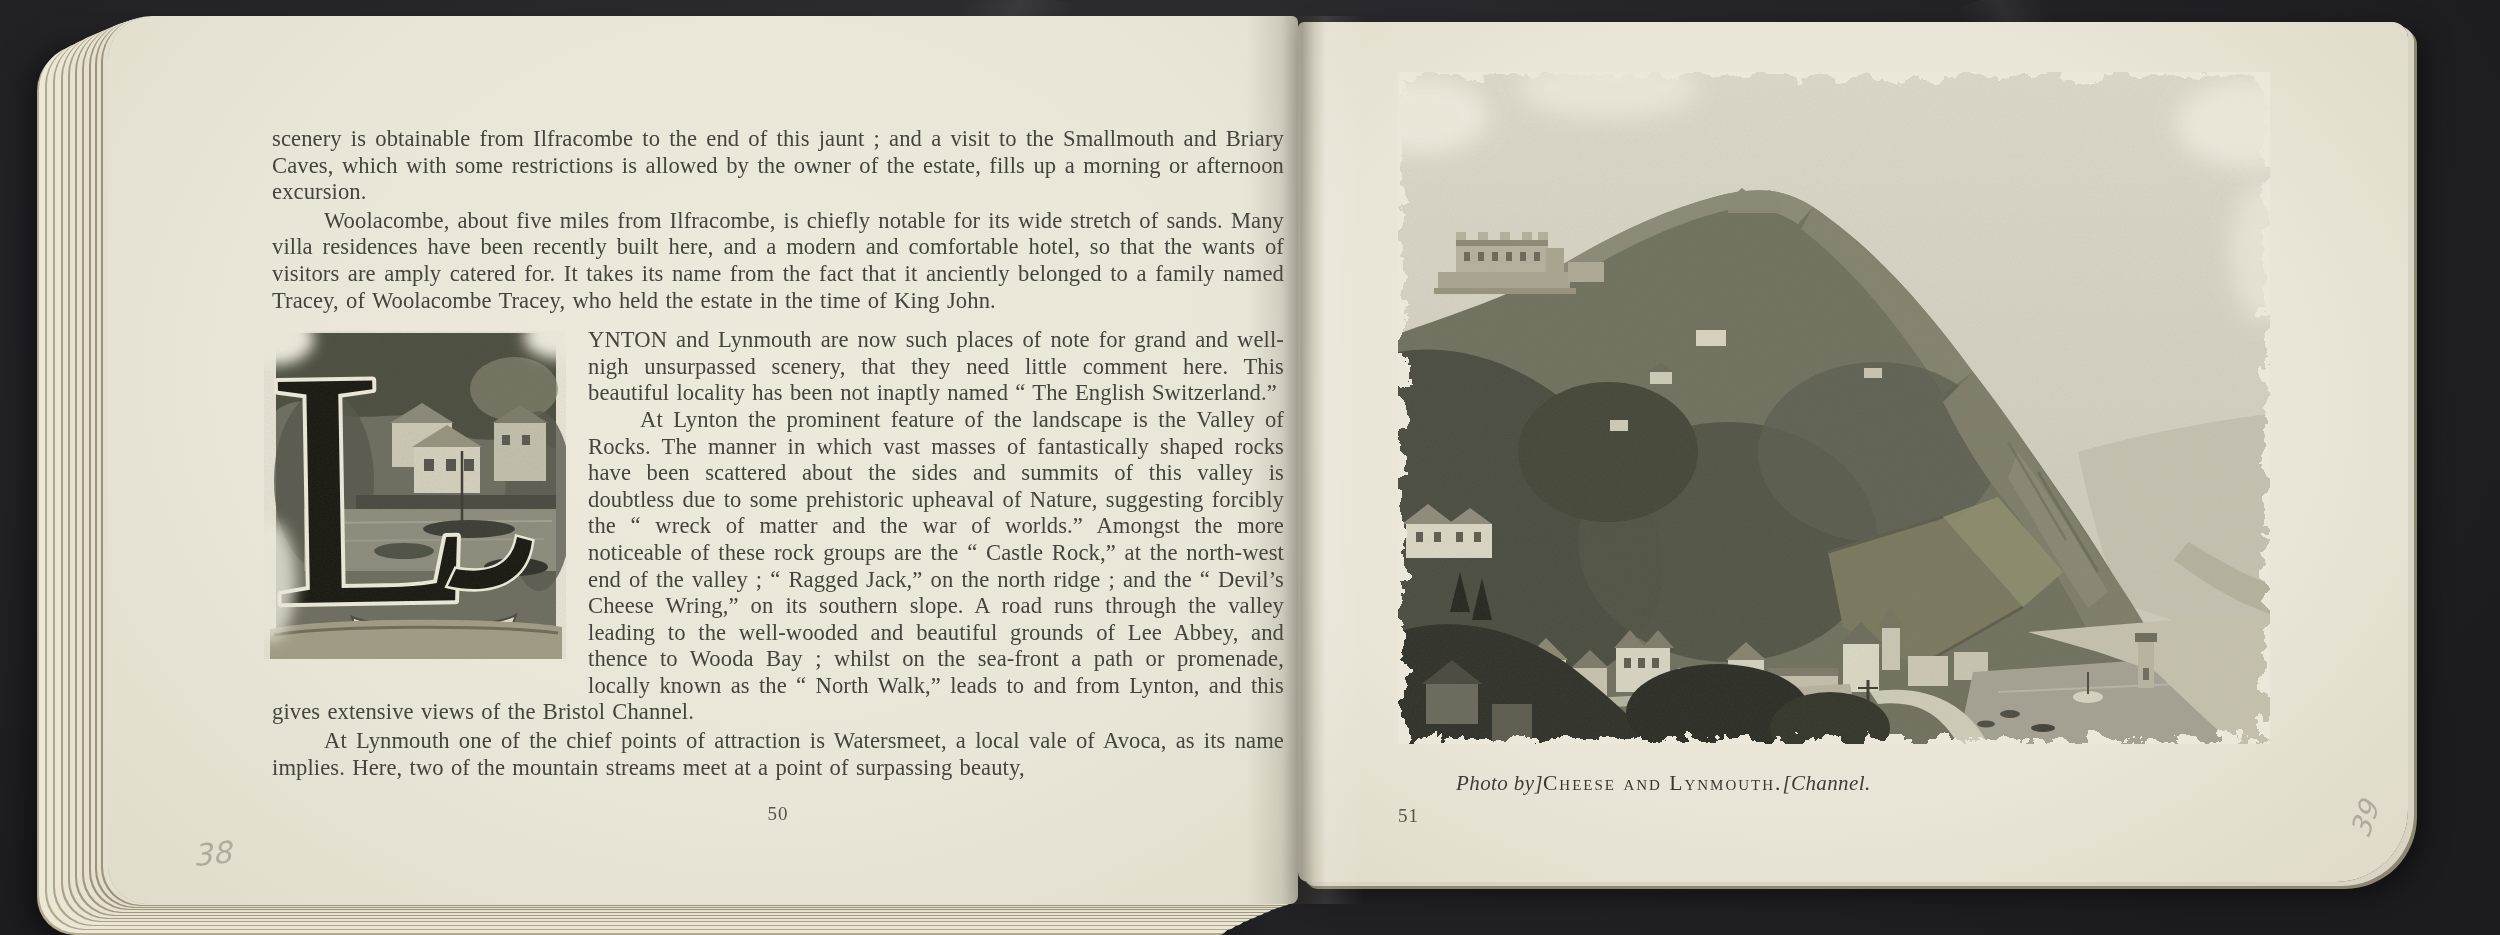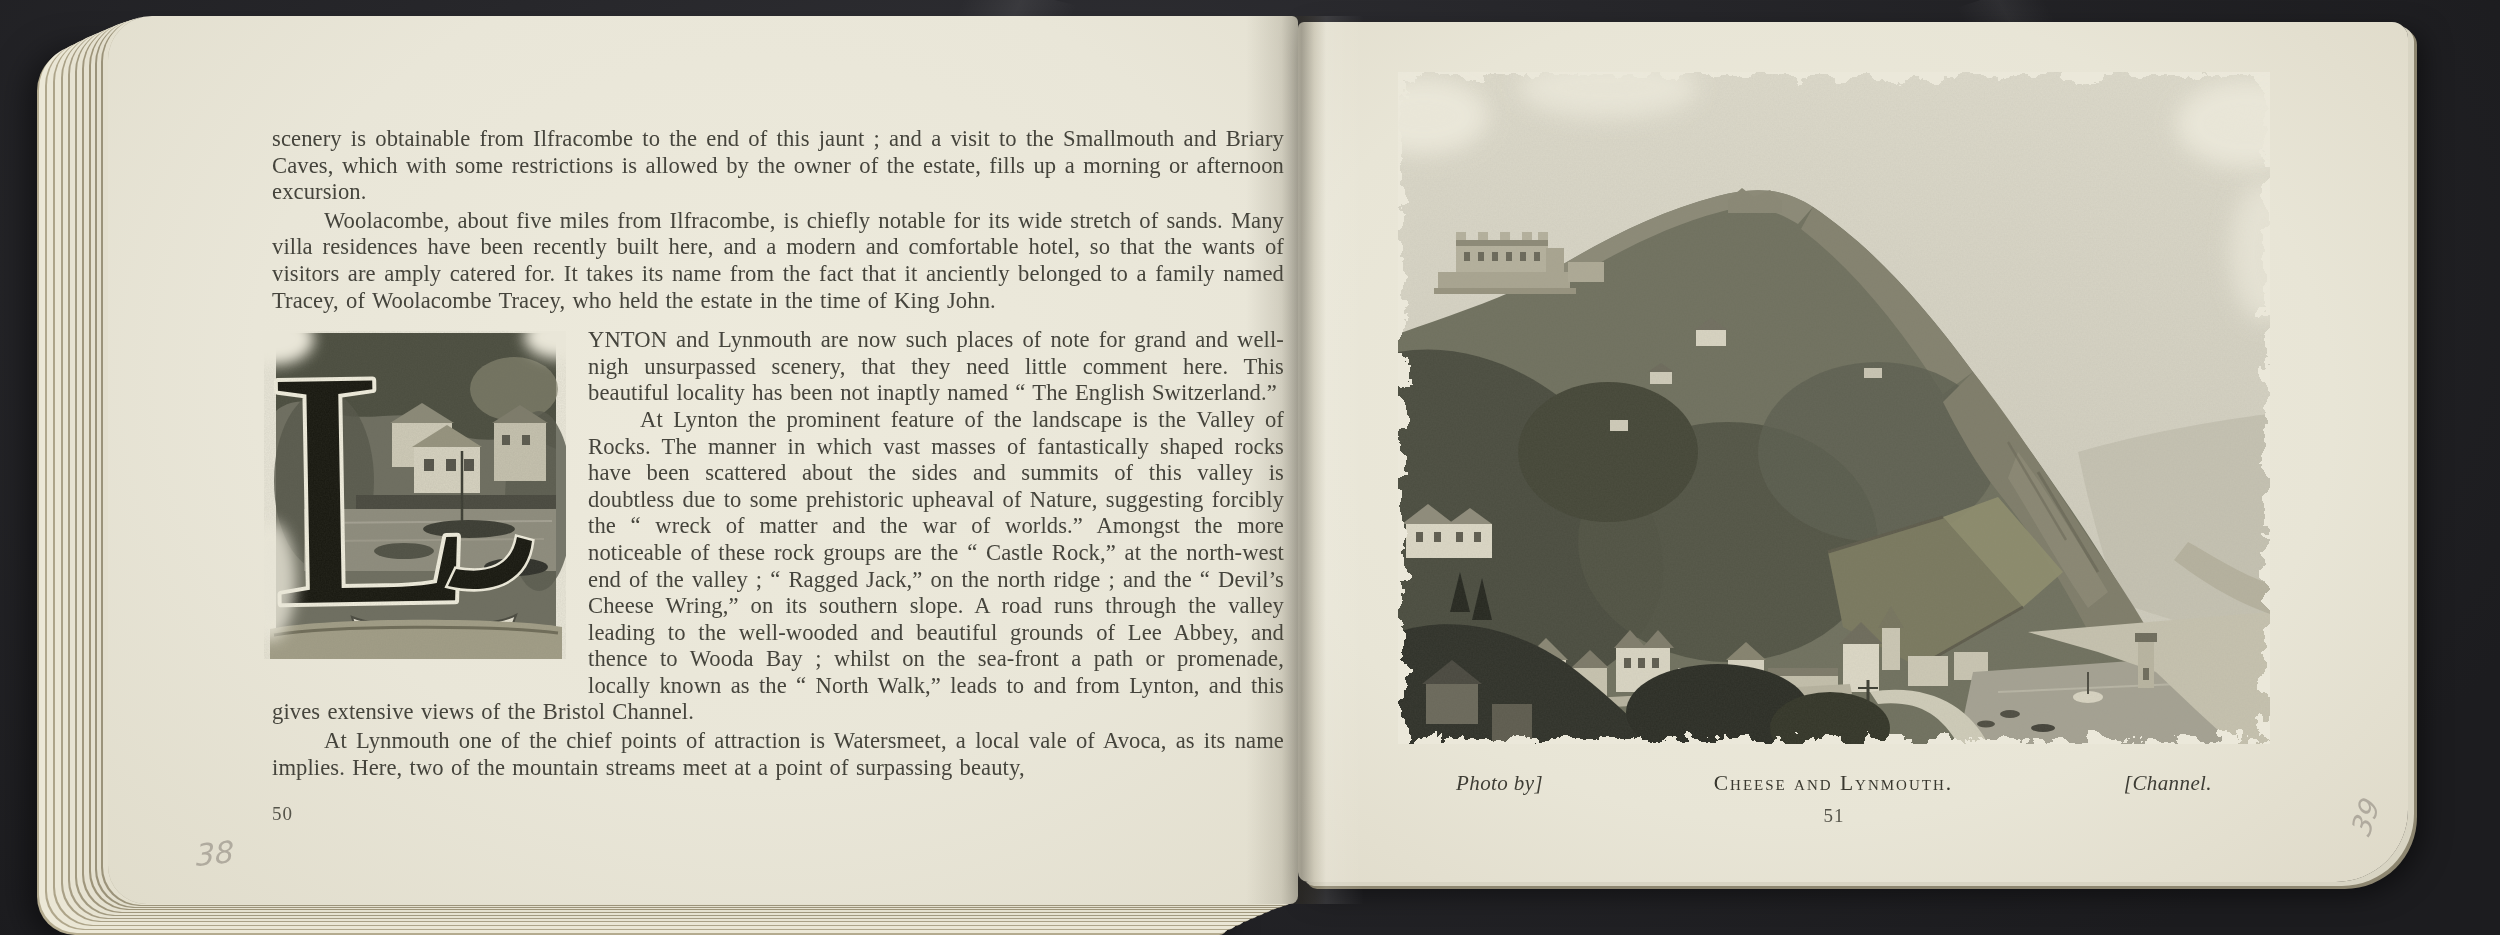--- a/index.html
+++ b/index.html
@@ -69,7 +69,7 @@
   .photo-plate { position:absolute; left:100px; top:50px; width:872px; height:672px; }
   .caption-row {
     position:absolute; left:100px; top:749px; width:872px;
-    display:flex; justify-content:space-between; align-items:baseline;
+    display:flex; justify-content:flex-start; align-items:baseline;
     padding:0 58px; color:#3e3d35;
   }
   .caption-credit { font-style:italic; font-size:21px; letter-spacing:0.4px; }

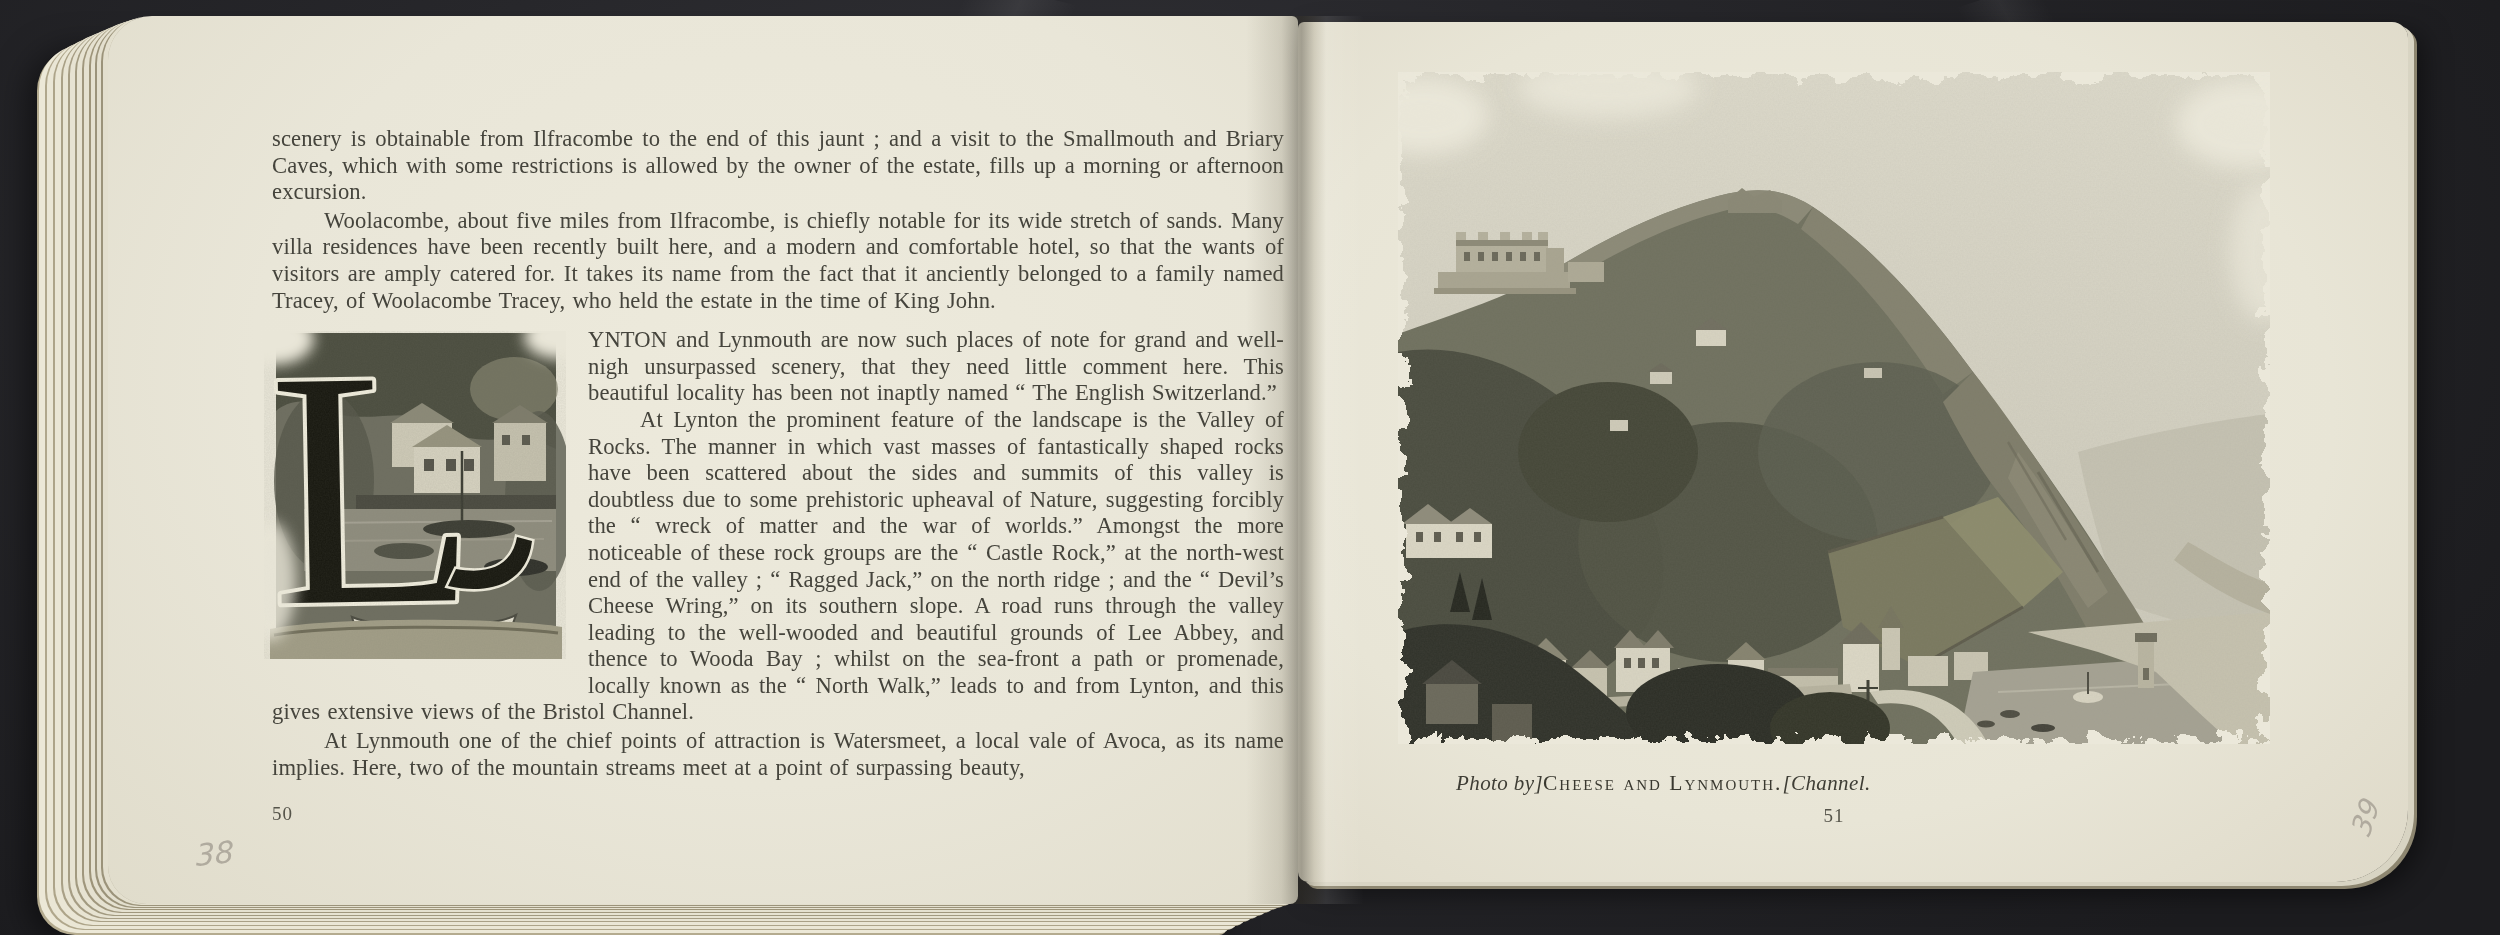--- a/index.html
+++ b/index.html
@@ -62,7 +62,7 @@
   .page-number {
     position:absolute; font-size:19px; color:#55544a; letter-spacing:1px;
   }
-  .page-number.left { left:164px; top:787px; width:1012px; text-align:left; }
+  .page-number.left { left:164px; top:787px; width:1012px; text-align:center; }
   .page-number.right { left:100px; top:783px; width:872px; text-align:center; }
 
   

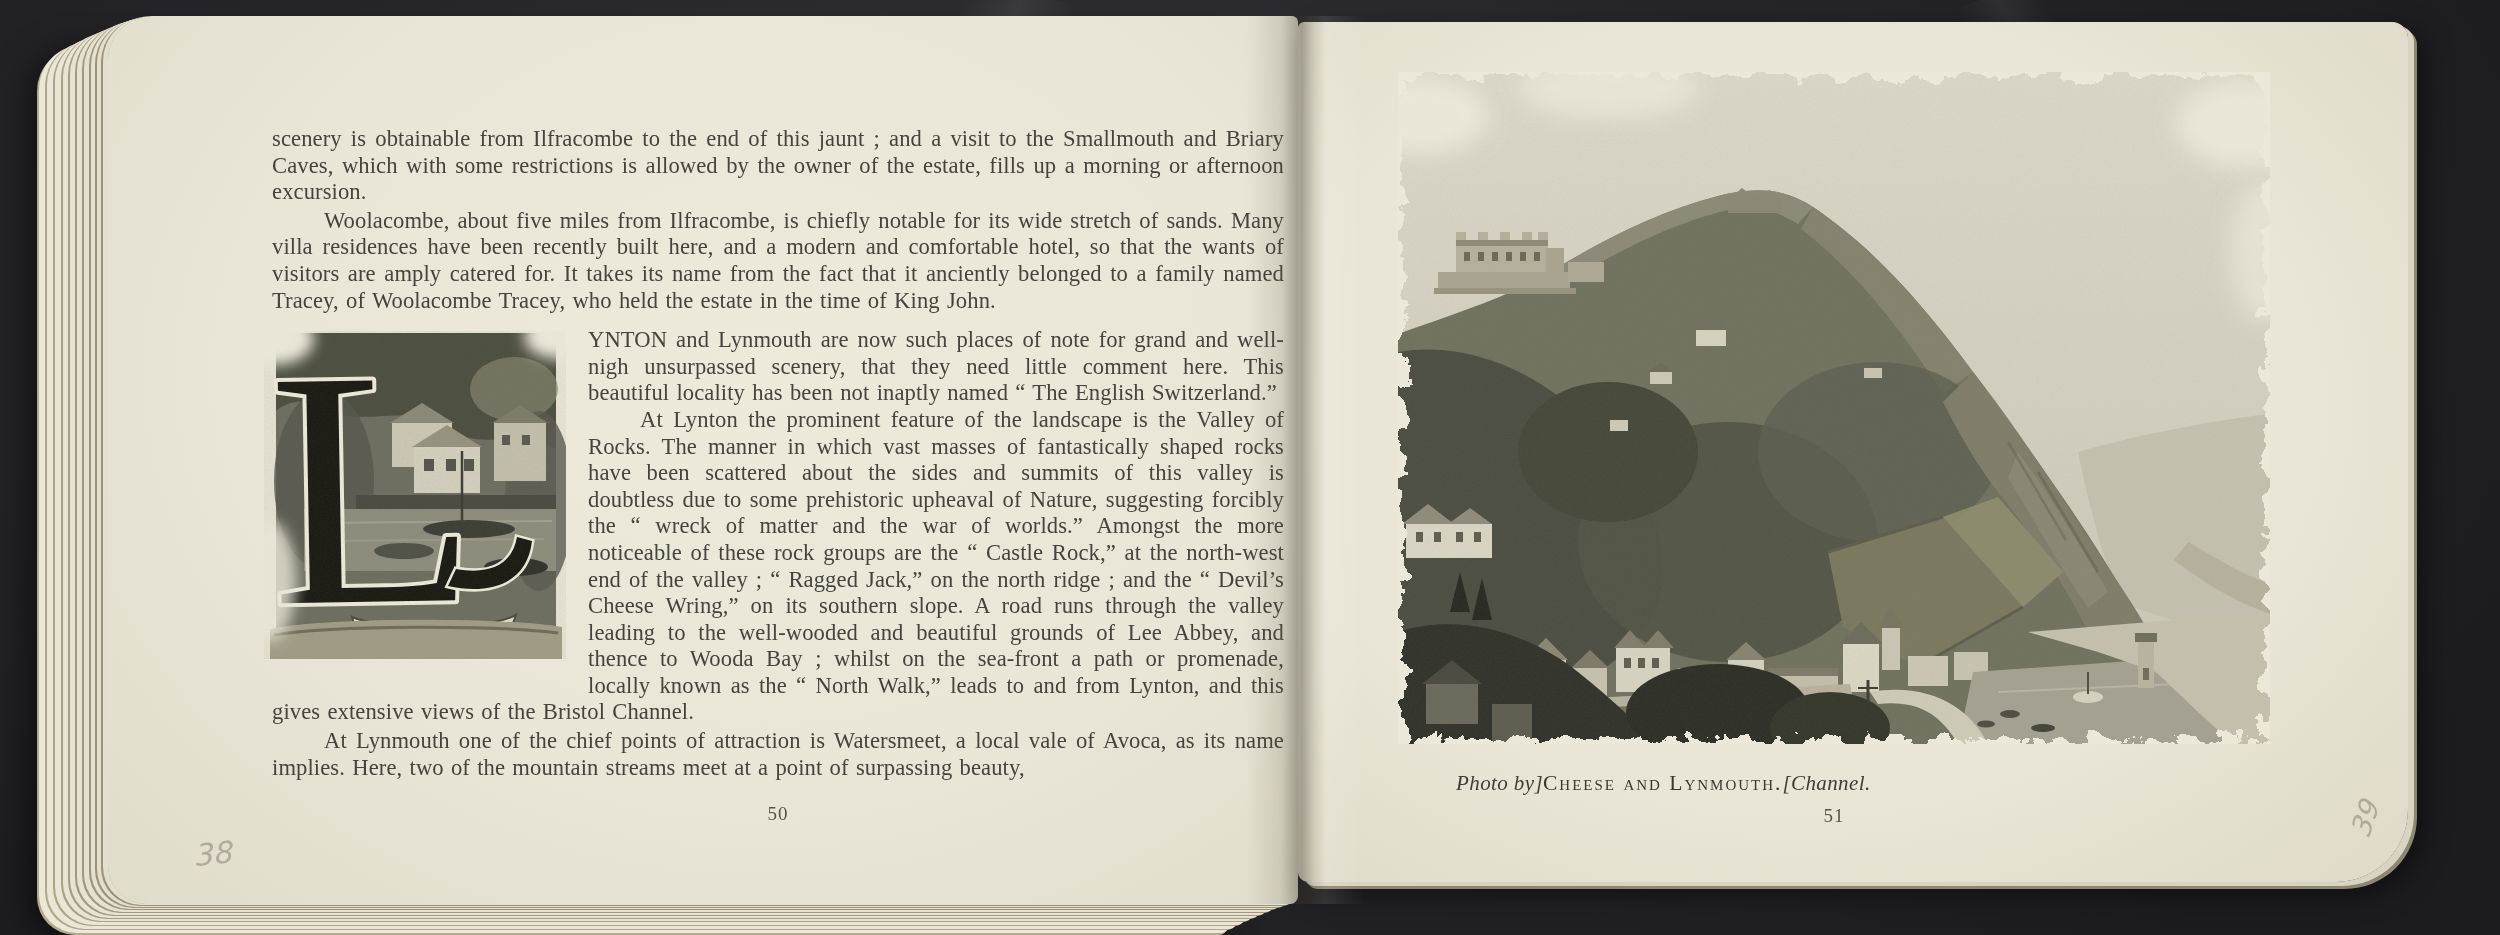--- a/index.html
+++ b/index.html
@@ -63,7 +63,7 @@
     position:absolute; font-size:19px; color:#55544a; letter-spacing:1px;
   }
   .page-number.left { left:164px; top:787px; width:1012px; text-align:center; }
-  .page-number.right { left:100px; top:783px; width:872px; text-align:center; }
+  .page-number.right { left:100px; top:783px; width:872px; }
 
   
   .photo-plate { position:absolute; left:100px; top:50px; width:872px; height:672px; }

